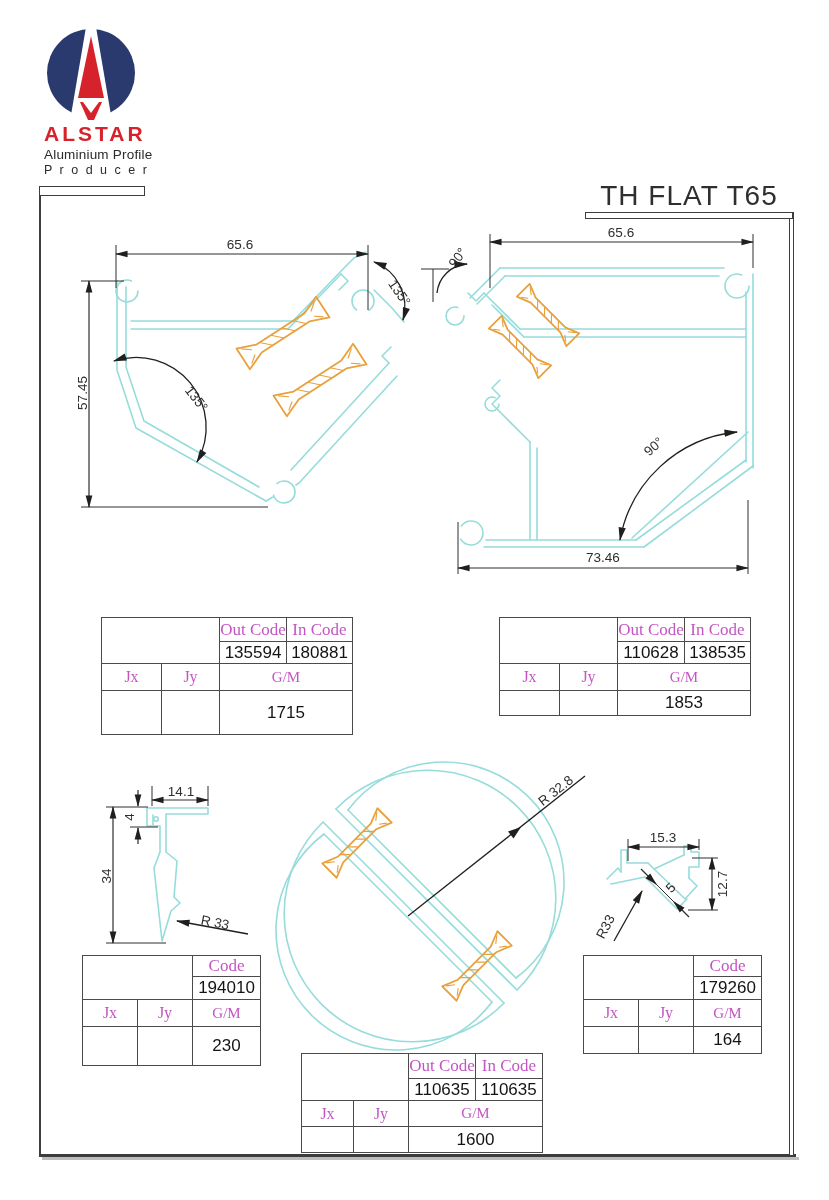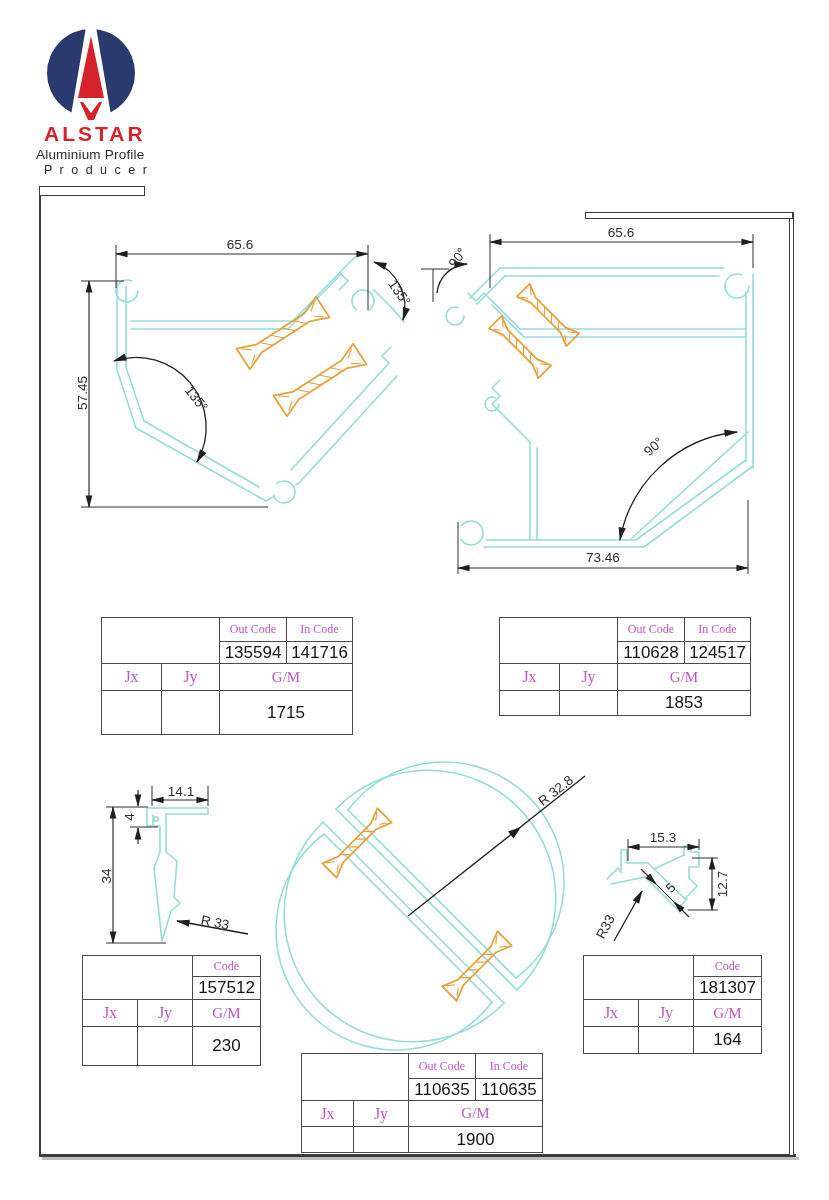--- a/index.html
+++ b/index.html
@@ -18,7 +18,7 @@
   
   #brand{position:absolute;left:44px;top:122px;font-size:21px;font-weight:bold;
          color:#d6222a;letter-spacing:3px;}
-  #brand-sub1{position:absolute;left:36px;top:147px;font-size:13.5px;color:#2b2b2b;letter-spacing:0.2px;}
+  #brand-sub1{position:absolute;left:44px;top:147px;font-size:13.5px;color:#2b2b2b;letter-spacing:0.2px;}
   #brand-sub2{position:absolute;left:44px;top:163px;font-size:12.5px;color:#2b2b2b;letter-spacing:2px;}
 
   

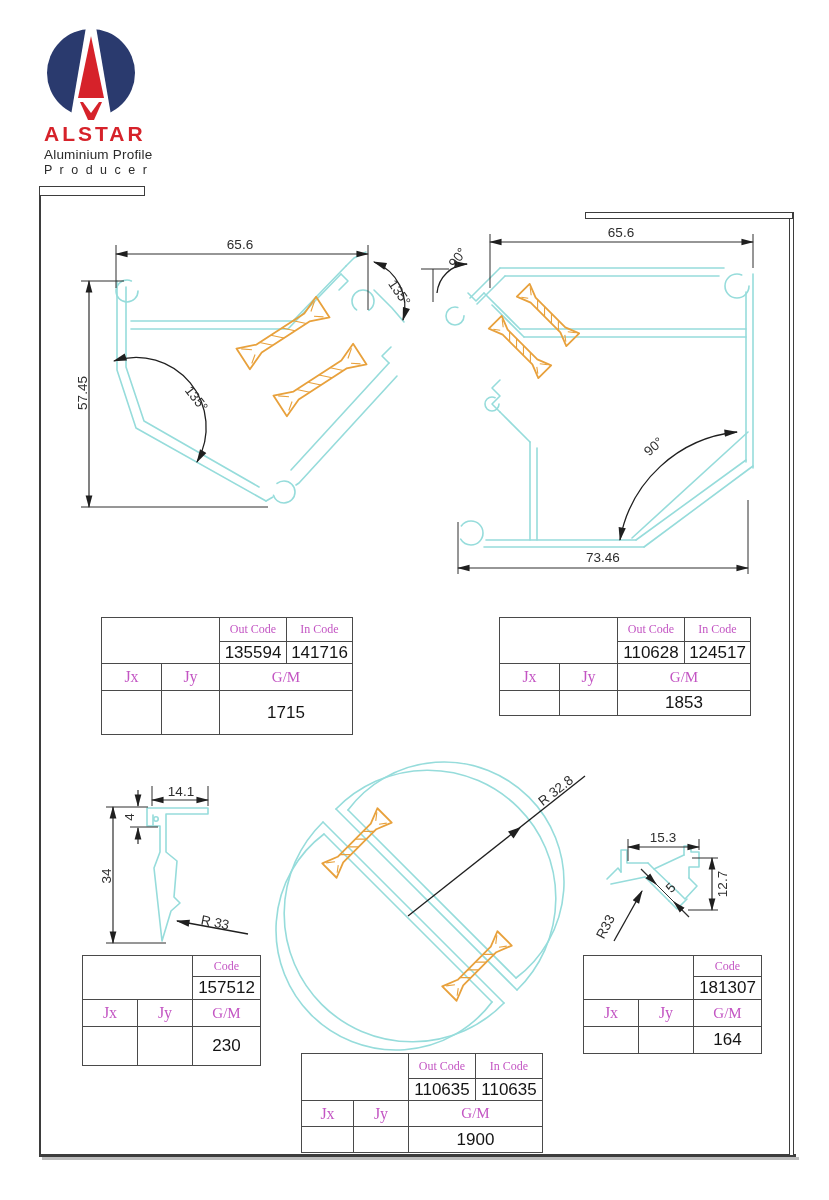--- a/index.html
+++ b/index.html
@@ -66,6 +66,7 @@
   <div class="frame" style="left:39px;top:1154px;width:757px;height:2.5px;box-shadow:3px 3px 0 #bdbdbd;"></div>
   <div class="framebox" style="left:789px;top:212px;width:5px;height:943px;border-top:none;border-bottom:none;"></div>
   <div class="framebox" style="left:585px;top:212px;width:208px;height:7px"></div>
+  <div id="title">TH FLAT T65</div>
 
   <svg class="draw" style="left:70px;top:230px;width:360px;height:300px" viewBox="70 230 360 300">
     <defs>

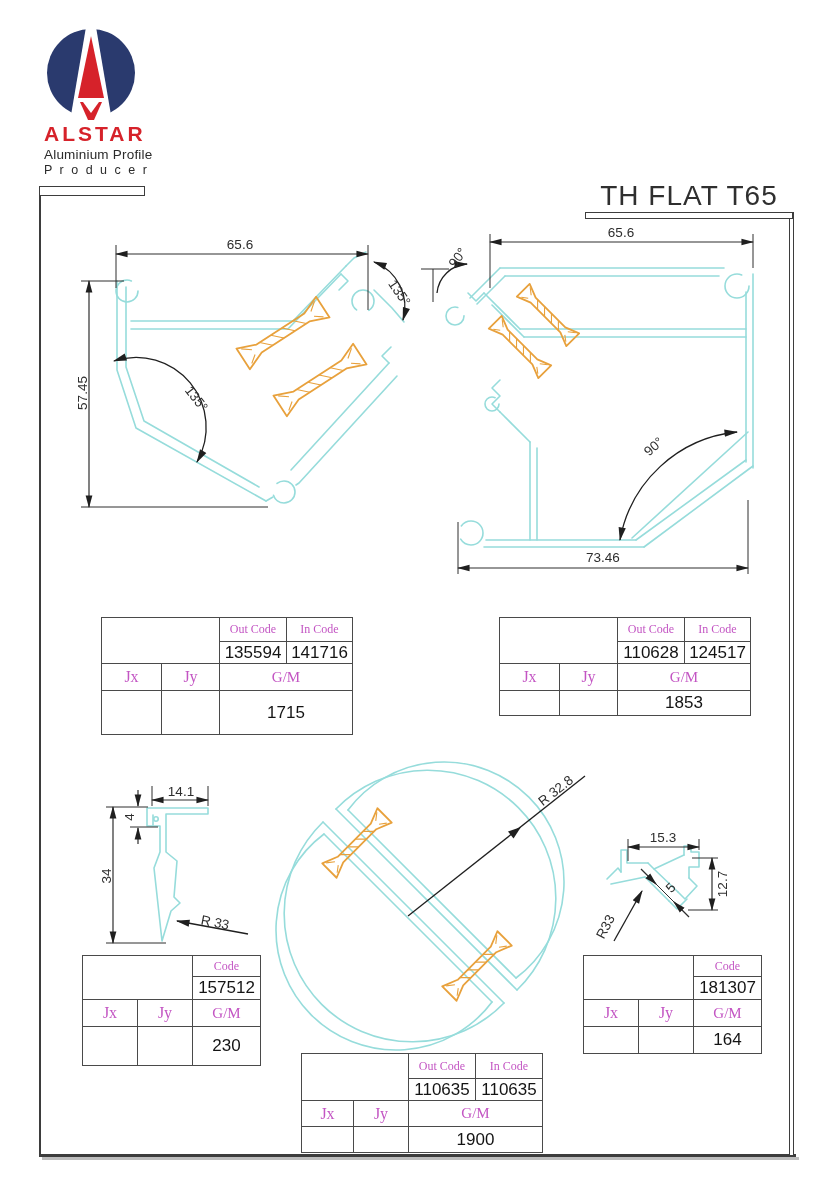--- a/index.html
+++ b/index.html
@@ -41,7 +41,7 @@
   table.spec{position:absolute;border-collapse:collapse;table-layout:fixed;background:#fff;}
   table.spec td{border:1.4px solid #4a4a4a;text-align:center;vertical-align:middle;padding:0;overflow:hidden;}
   table.spec .hdr{font-family:"Liberation Serif",serif;color:#c355c3;font-size:16px;}
-  table.spec .sm{font-size:12px;}
+  table.spec .sm{font-size:17px;}
   table.spec .gm{font-size:15px;}
   table.spec .val{font-family:"Liberation Sans",sans-serif;font-size:17px;color:#141414;}
 </style>

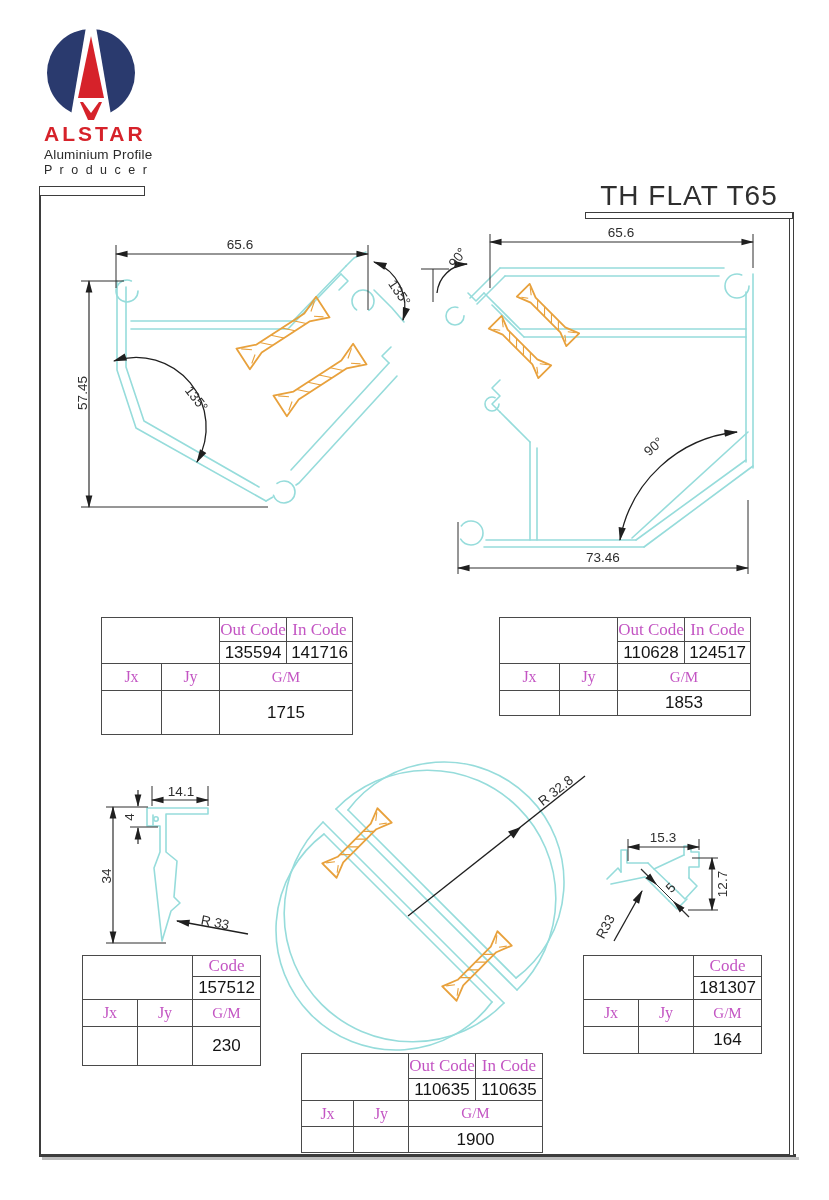--- a/index.html
+++ b/index.html
@@ -299,7 +299,7 @@
     </tr>
     <tr style="height:22px">
       <td class="val">135594</td>
-      <td class="val">141716</td>
+      <td class="val">180881</td>
     </tr>
     <tr style="height:27px">
       <td class="hdr">Jx</td>

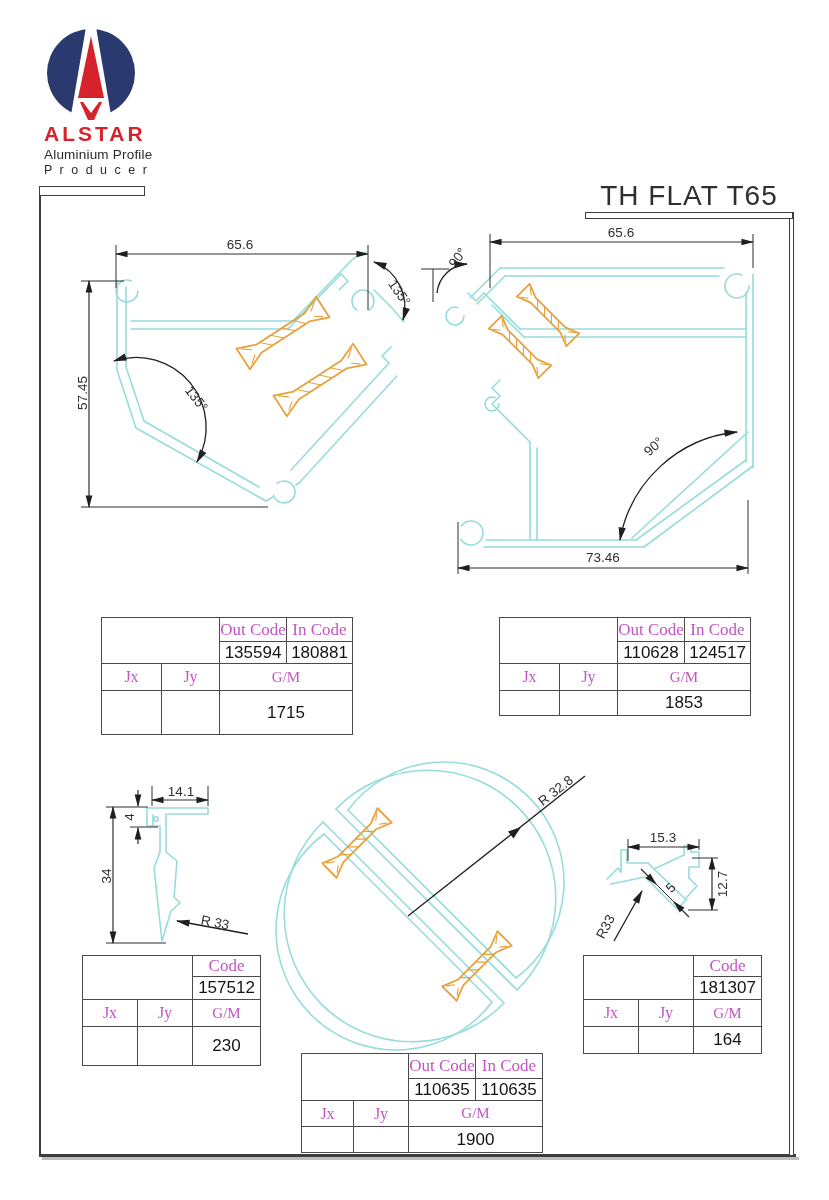--- a/index.html
+++ b/index.html
@@ -329,7 +329,7 @@
     </tr>
     <tr style="height:22px">
       <td class="val">110628</td>
-      <td class="val">124517</td>
+      <td class="val">138535</td>
     </tr>
     <tr style="height:27px">
       <td class="hdr">Jx</td>

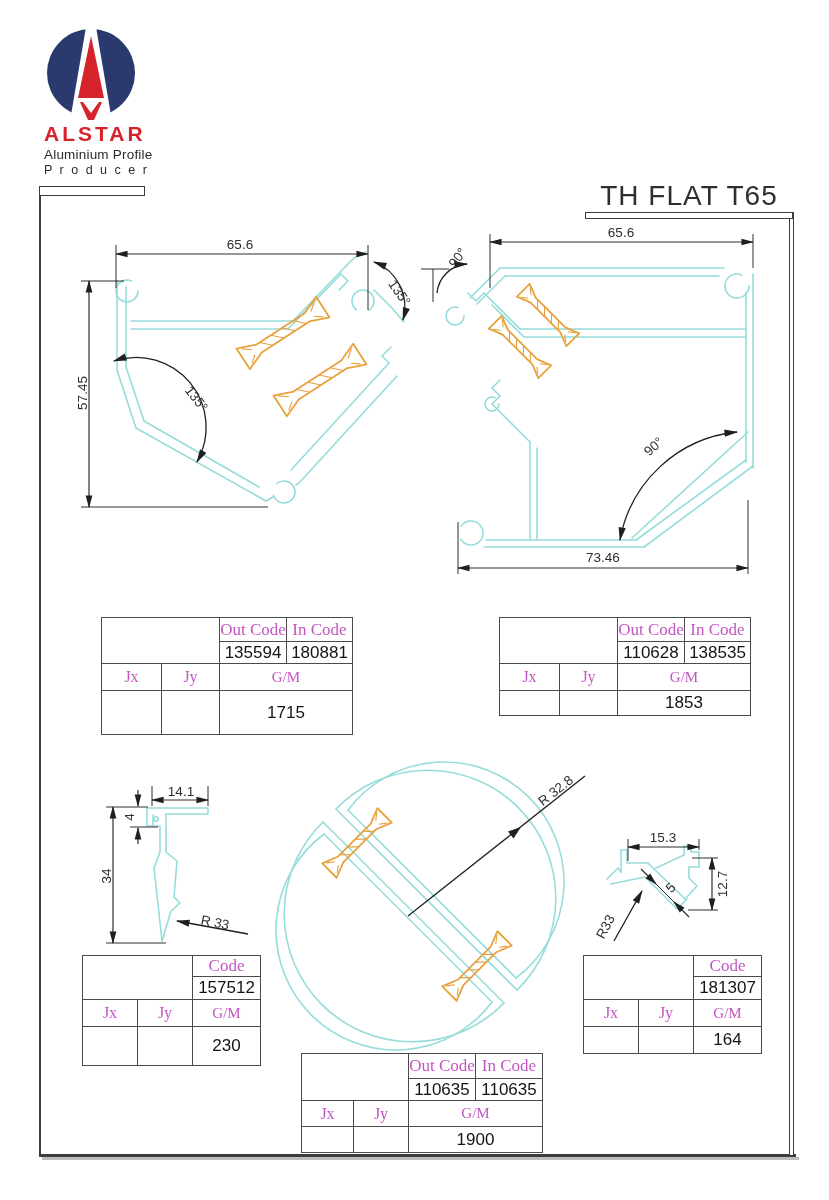--- a/index.html
+++ b/index.html
@@ -356,7 +356,7 @@
       <td class="hdr sm">Code</td>
     </tr>
     <tr style="height:23px">
-      <td class="val">157512</td>
+      <td class="val">194010</td>
     </tr>
     <tr style="height:27px">
       <td class="hdr">Jx</td>

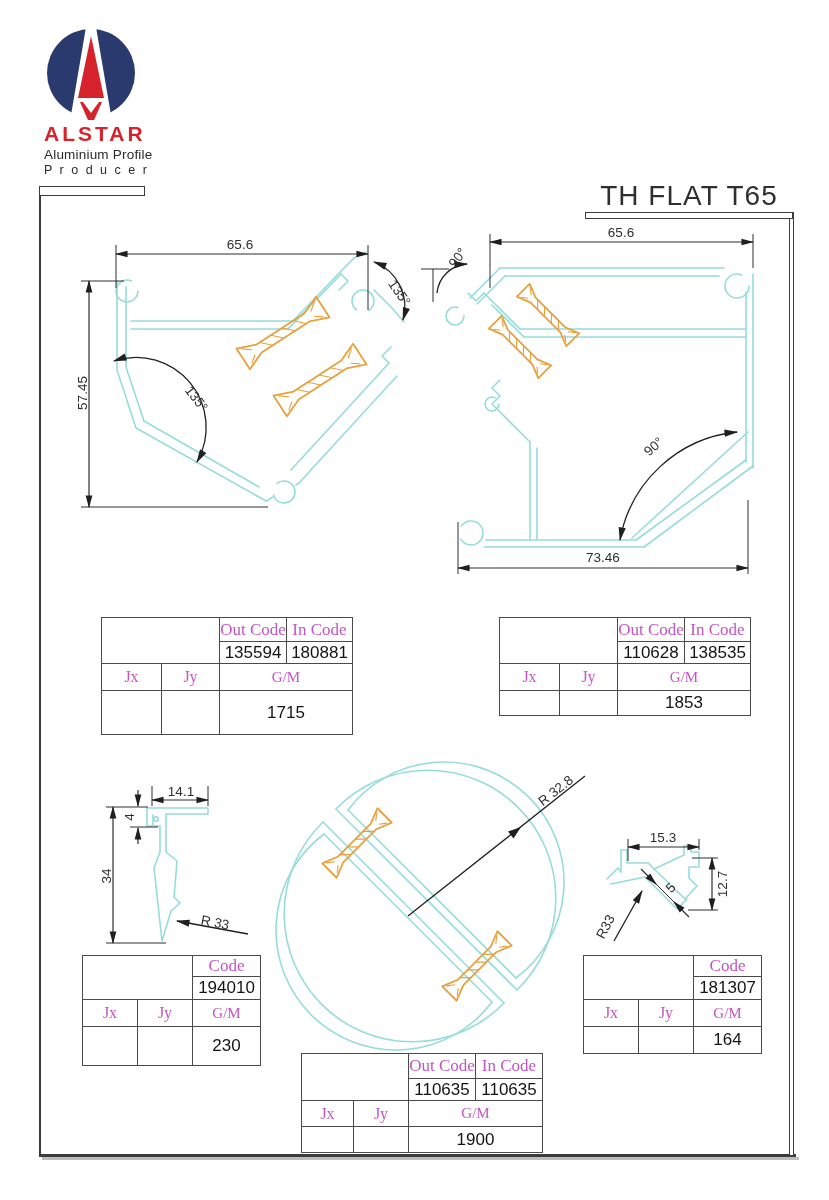--- a/index.html
+++ b/index.html
@@ -383,7 +383,7 @@
       <td class="hdr sm">Code</td>
     </tr>
     <tr style="height:23px">
-      <td class="val">181307</td>
+      <td class="val">179260</td>
     </tr>
     <tr style="height:27px">
       <td class="hdr">Jx</td>

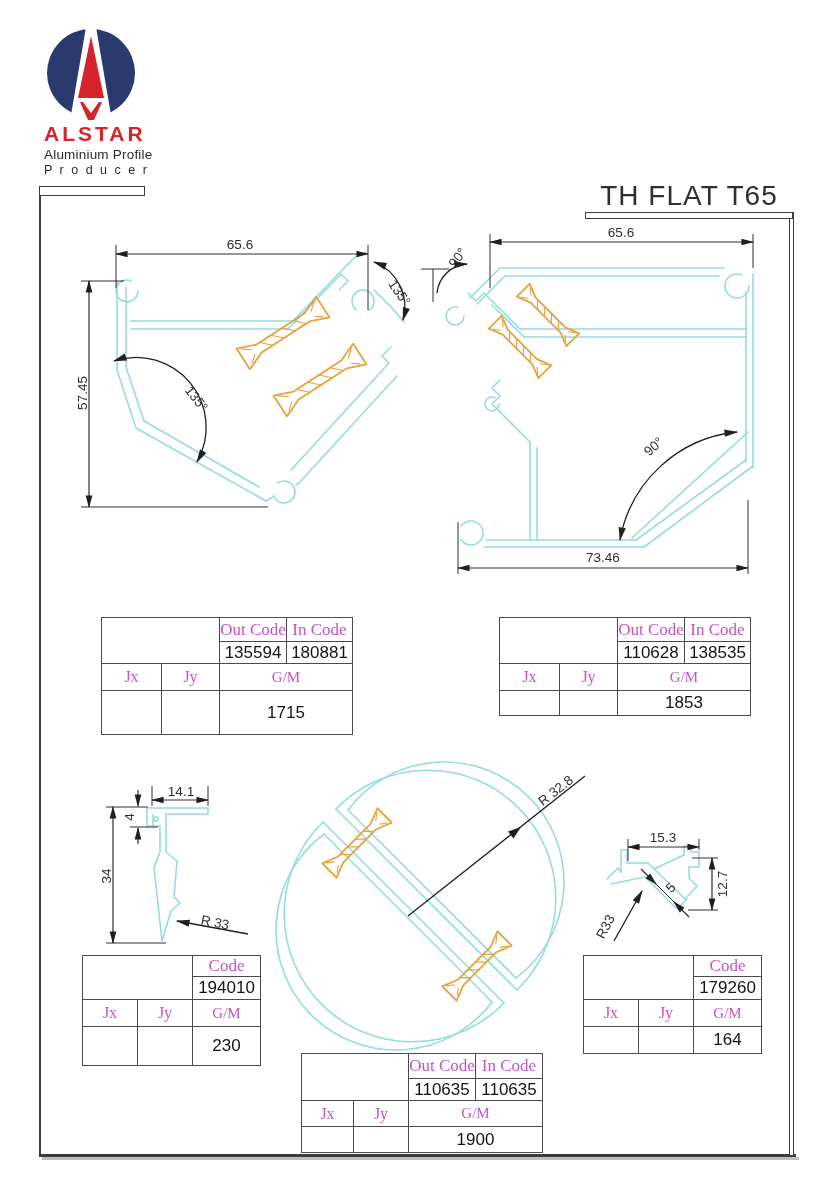--- a/index.html
+++ b/index.html
@@ -423,7 +423,7 @@
     <tr style="height:26px">
       <td class="val"></td>
       <td class="val"></td>
-      <td colspan="2" class="val">1900</td>
+      <td colspan="2" class="val">1600</td>
     </tr>
   </tbody>
     </table>

